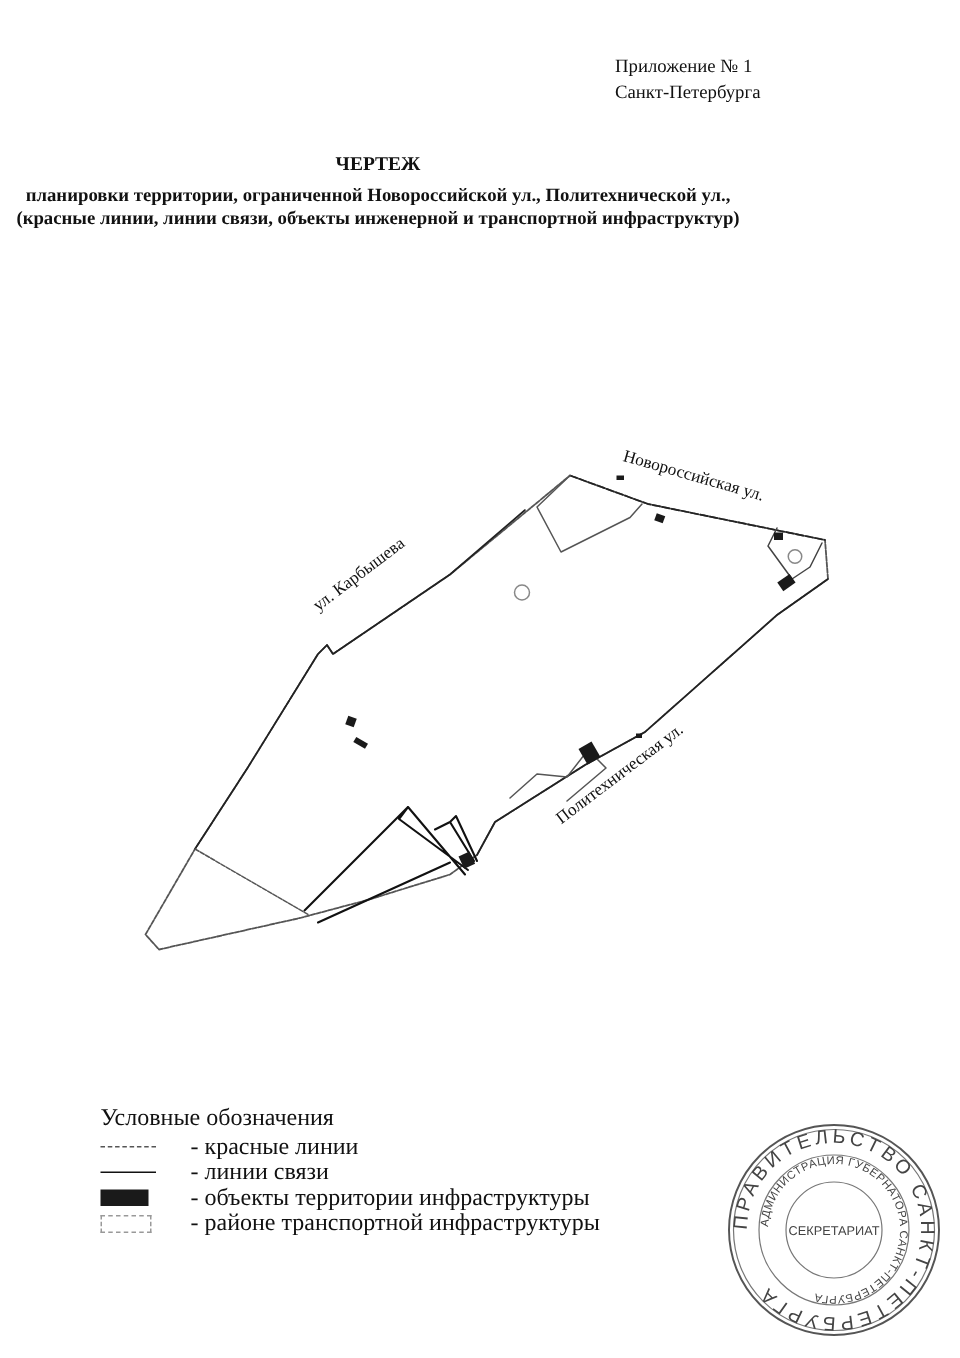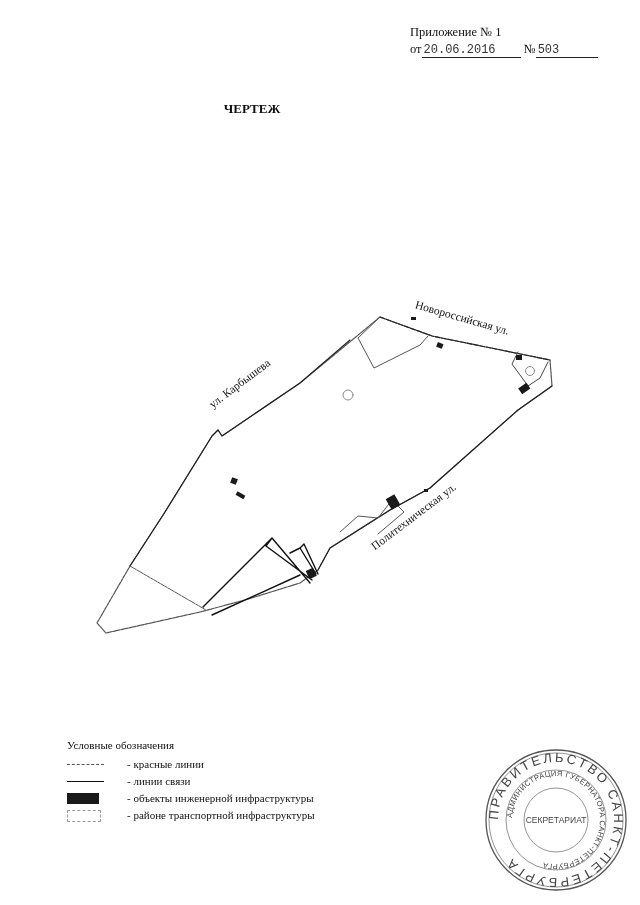--- a/index.html
+++ b/index.html
@@ -5,7 +5,7 @@
   html, body { margin: 0; padding: 0; background: #ffffff; }
   body { width: 640px; height: 905px; position: relative; overflow: hidden;
          font-family: "Liberation Serif", "DejaVu Serif", serif; color: #111; }
-  .appendix { position: absolute; left: 410px; top: 24px; font-size: 12.5px; line-height: 16.5px; }
+  .appendix { position: absolute; left: 410px; top: 36px; font-size: 12.5px; line-height: 16.5px; }
   .appendix .row { white-space: nowrap; }
   .fill { display: inline-block; border-bottom: 1px solid #222; font-family: "Liberation Mono", "DejaVu Sans Mono", monospace;
           font-size: 12px; line-height: 13px; color: #333; padding: 0 2px; }

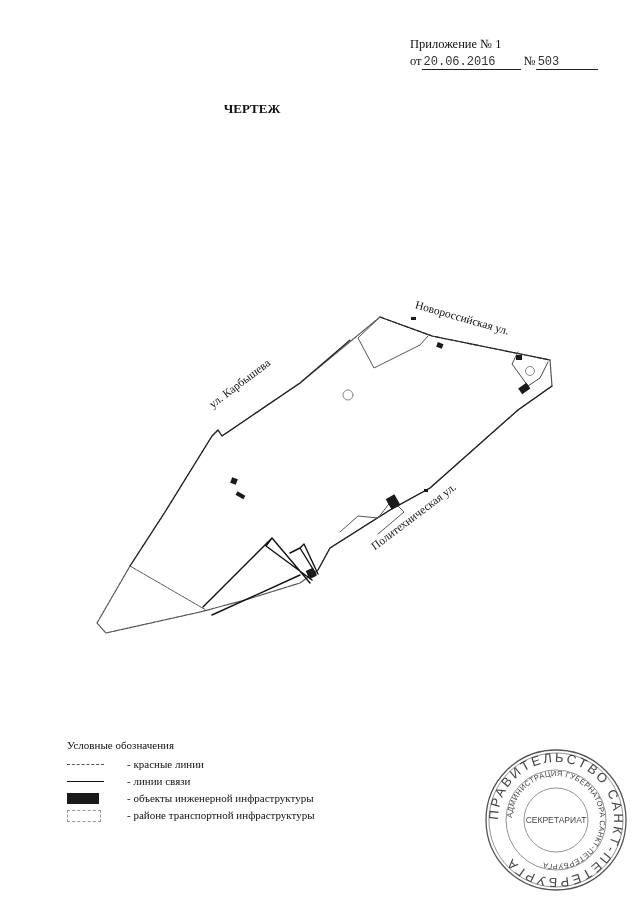--- a/index.html
+++ b/index.html
@@ -31,6 +31,7 @@
 
 <div class="appendix">
   <div class="row">Приложение № 1</div>
+  <div class="row">Санкт-Петербурга</div>
   <div class="row">
     <span>от</span><span class="fill date">20.06.2016</span>
     <span>№</span><span class="fill num">503</span>

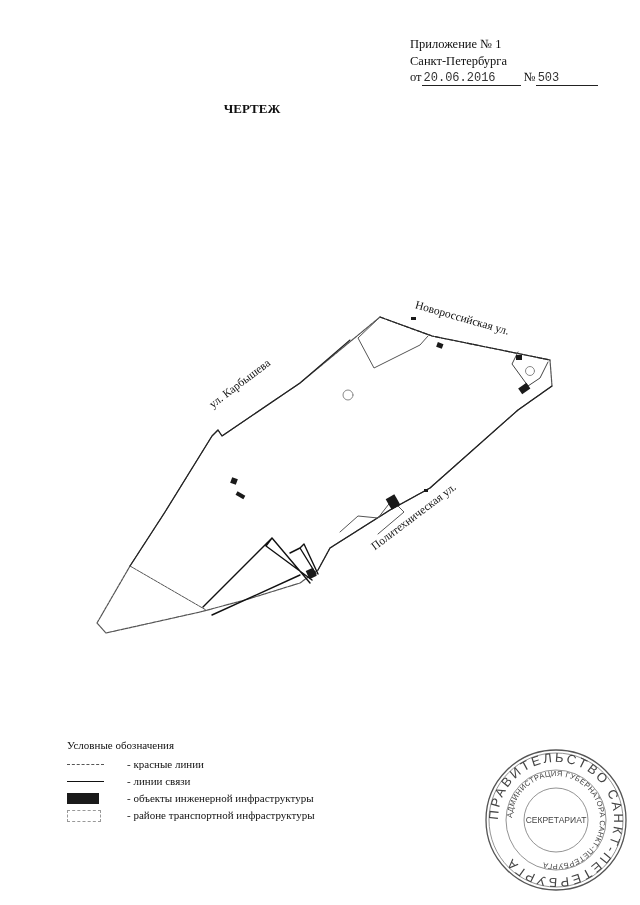--- a/index.html
+++ b/index.html
@@ -32,10 +32,6 @@
 <div class="appendix">
   <div class="row">Приложение № 1</div>
   <div class="row">Санкт-Петербурга</div>
-  <div class="row">
-    <span>от</span><span class="fill date">20.06.2016</span>
-    <span>№</span><span class="fill num">503</span>
-  </div>
 </div>
 
 <div class="title-block">

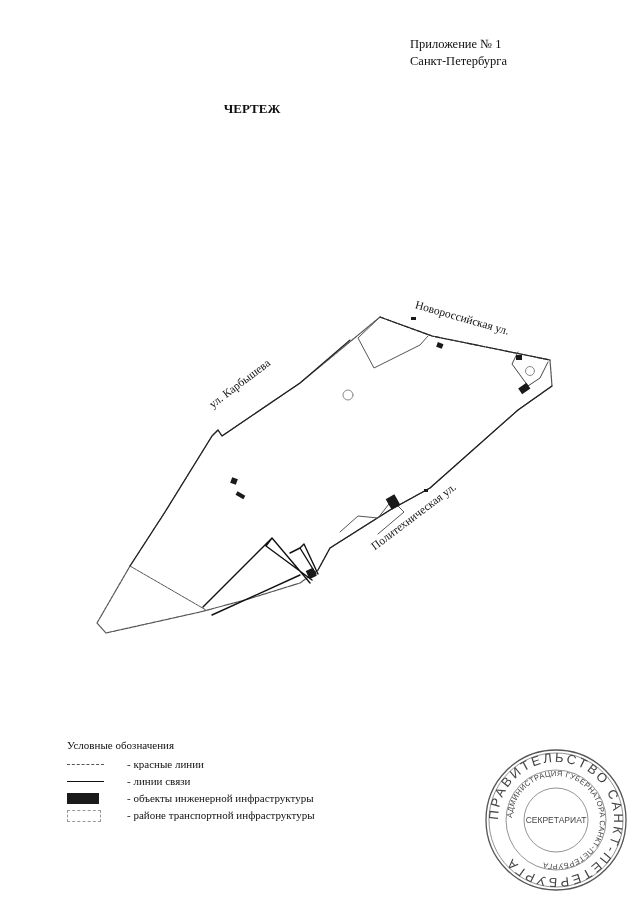--- a/index.html
+++ b/index.html
@@ -36,6 +36,7 @@
 
 <div class="title-block">
   <div class="heading">ЧЕРТЕЖ</div>
+  <div>планировки территории, ограниченной Новороссийской ул., Политехнической ул.,</div>
 </div>
 
 <svg class="map" viewBox="0 0 640 905" xmlns="http://www.w3.org/2000/svg">

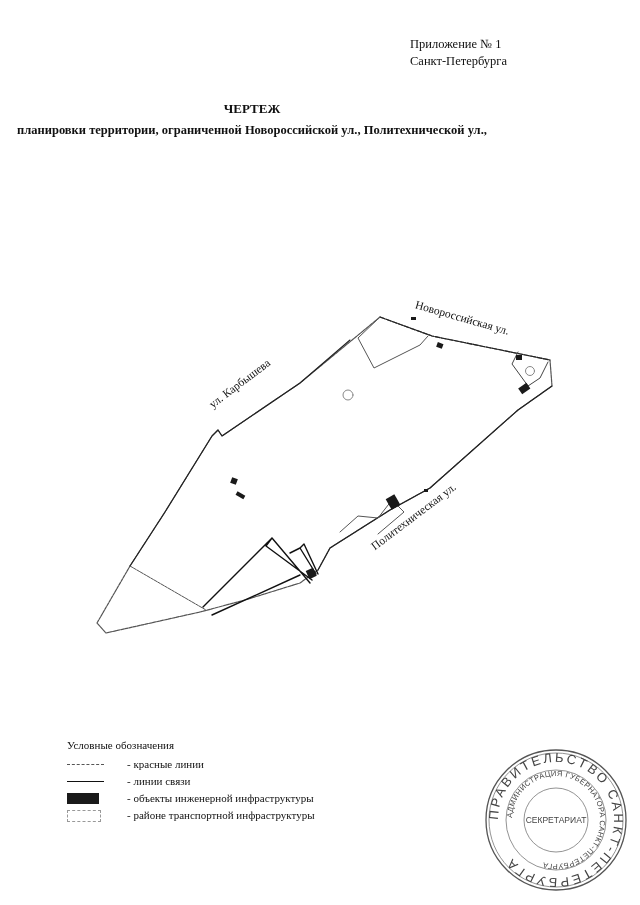--- a/index.html
+++ b/index.html
@@ -37,6 +37,7 @@
 <div class="title-block">
   <div class="heading">ЧЕРТЕЖ</div>
   <div>планировки территории, ограниченной Новороссийской ул., Политехнической ул.,</div>
+  <div>(красные линии, линии связи, объекты инженерной и транспортной инфраструктур)</div>
 </div>
 
 <svg class="map" viewBox="0 0 640 905" xmlns="http://www.w3.org/2000/svg">

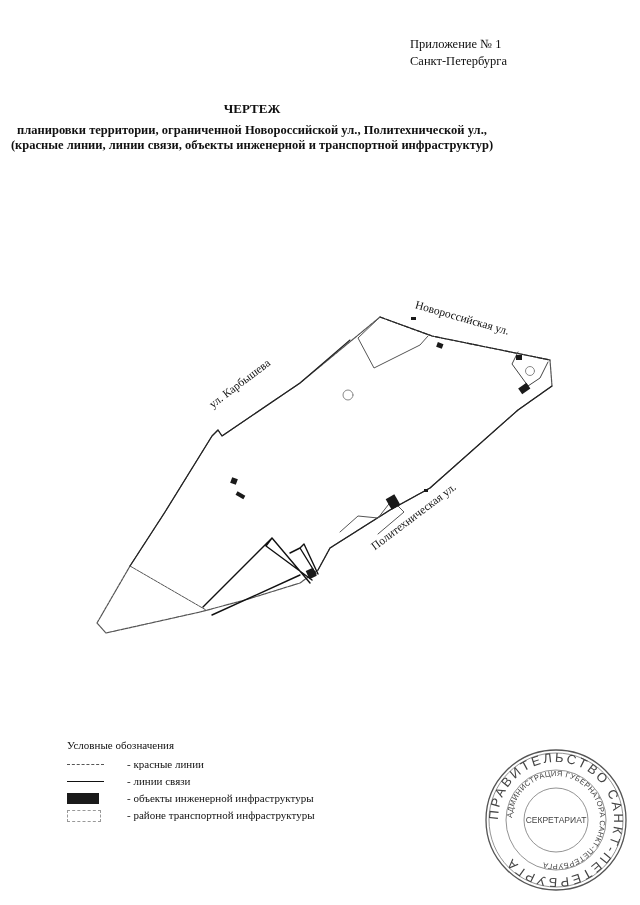--- a/index.html
+++ b/index.html
@@ -15,7 +15,7 @@
   .title-block .heading { font-size: 13px; margin-bottom: 6px; }
   .map { position: absolute; left: 0; top: 0; width: 640px; height: 905px; }
   .street { position: absolute; font-size: 11.5px; white-space: nowrap; transform-origin: left bottom; }
-  .legend { position: absolute; left: 67px; top: 737px; font-size: 11px; line-height: 17px; }
+  .legend { position: absolute; left: 67px; top: 737px; font-size: 16px; line-height: 17px; }
   .legend .title { margin-bottom: 2px; }
   .legend .item { position: relative; height: 17px; white-space: nowrap; }
   .legend .sym { position: absolute; left: 0; top: 8px; width: 37px; }

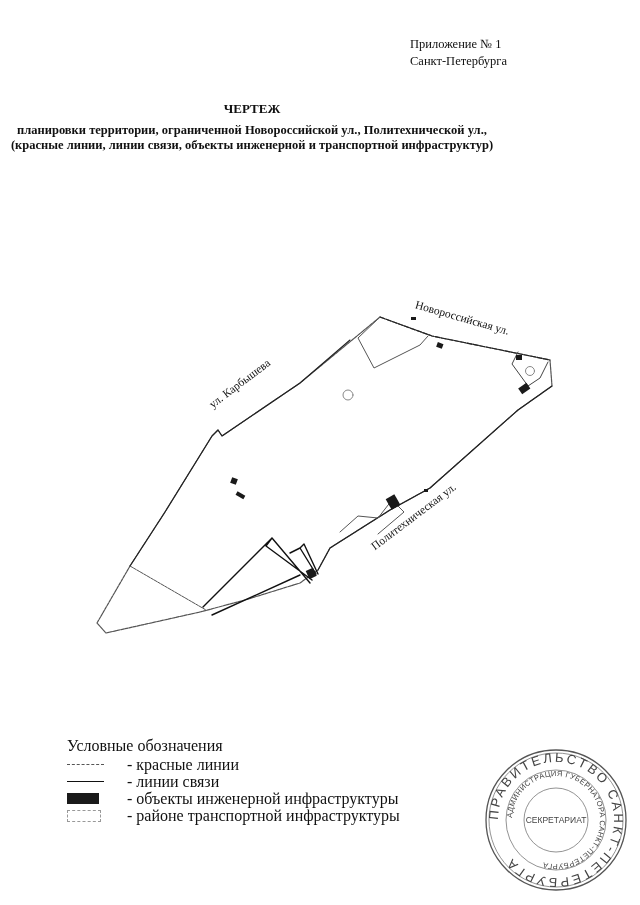--- a/index.html
+++ b/index.html
@@ -92,7 +92,7 @@
   </div>
   <div class="item">
     <span class="sym eng"></span>
-    <span class="label">- объекты инженерной инфраструктуры</span>
+    <span class="label">- объекты территории инфраструктуры</span>
   </div>
   <div class="item">
     <span class="sym trans"></span>

